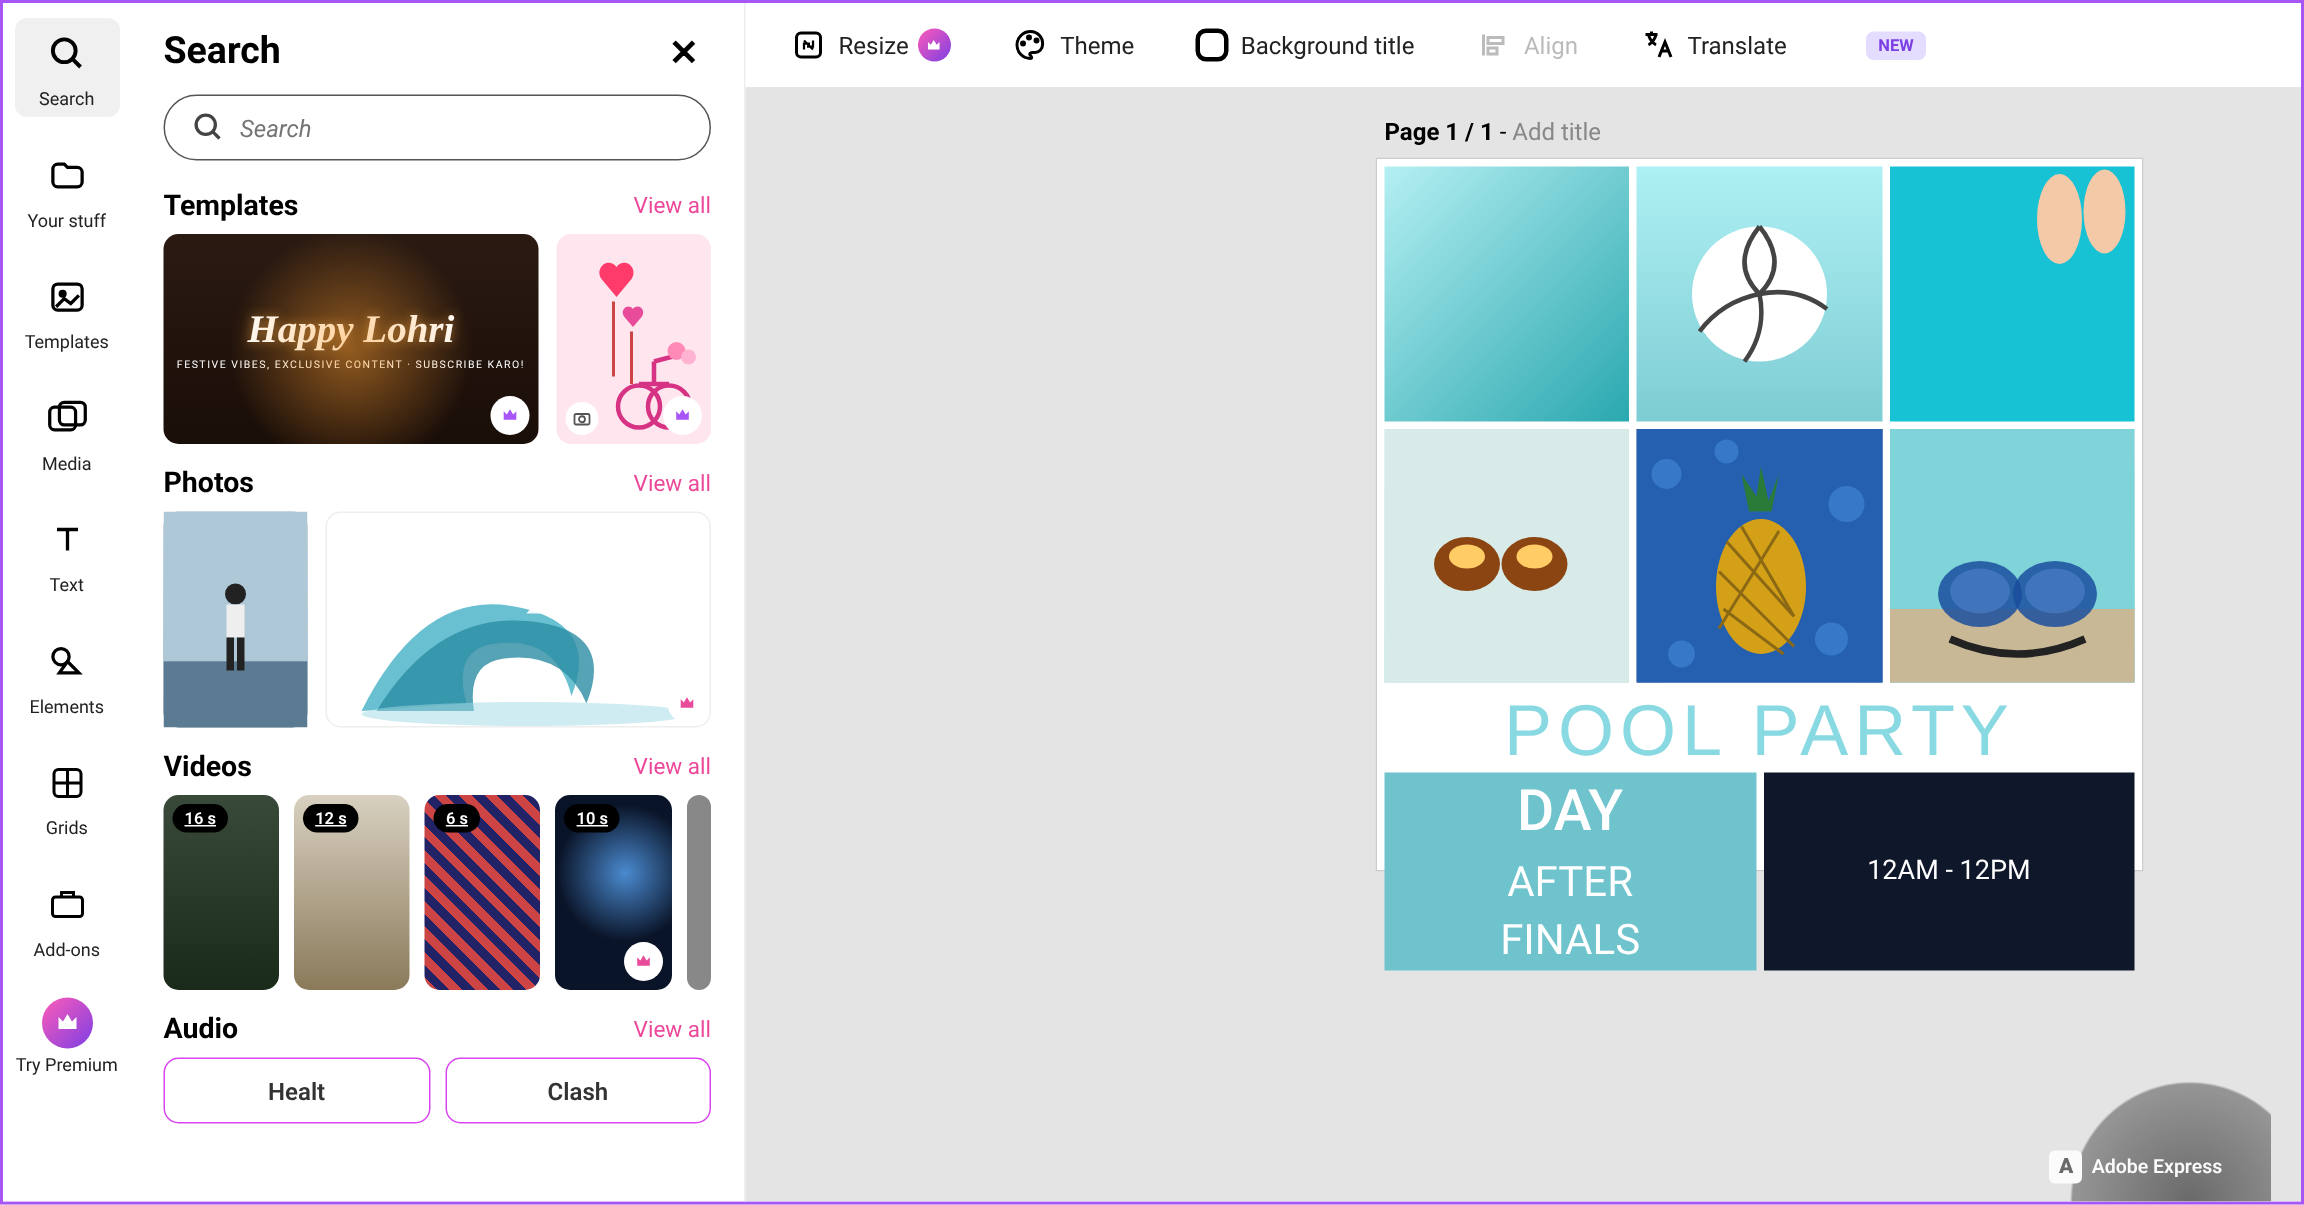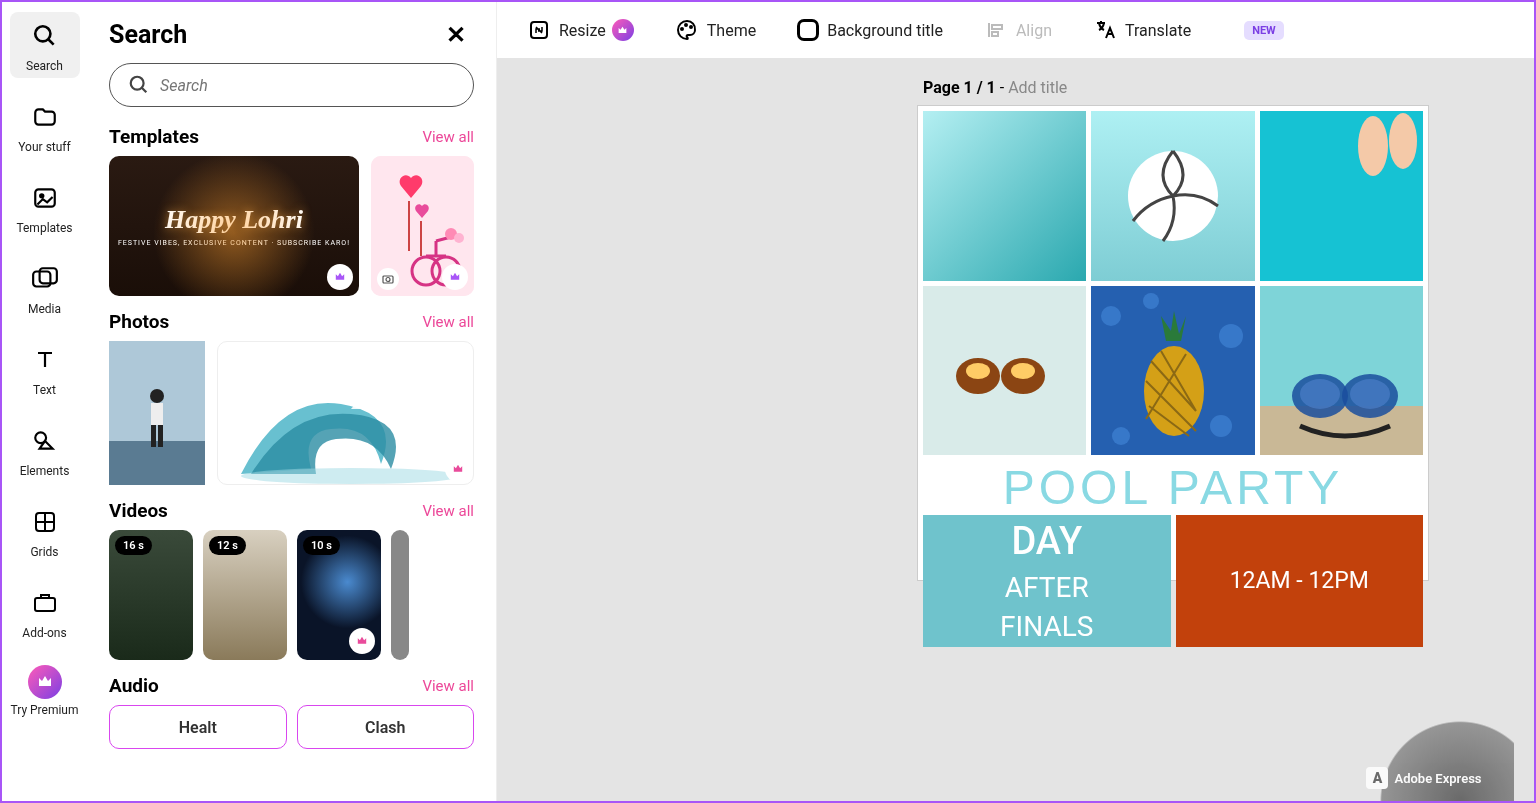--- a/index.html
+++ b/index.html
@@ -31,7 +31,7 @@
 .photo-b { flex:1; height:144px; border-radius:10px; background:#fff; border:1px solid #eee; position:relative; overflow:hidden; display:flex; align-items:flex-end; justify-content:center; }
 .video-row { display:flex; gap:10px; }
 .vid { width:84px; height:130px; border-radius:10px; background:#333; position:relative; overflow:hidden; }
-.vid-dur { position:absolute; top:6px; left:6px; background:#000; color:#fff; font-size:11px; padding:3px 8px; border-radius:10px; font-weight:600; }
+.vid-dur { position:absolute; top:6px; left:6px; background:#000; color:#fff; font-size:11px; padding:3px 8px; border-radius:10px; font-weight:600;text-decoration:underline; }
 .audio-row { display:flex; gap:10px; }
 .audio-card { flex:1; height:44px; border:1px solid #d946ef; border-radius:10px; display:flex; align-items:center; justify-content:center; font-weight:600; color:#333; overflow:hidden; }
 .canvas-area { flex:1; background:#e4e4e4; display:flex; flex-direction:column; }

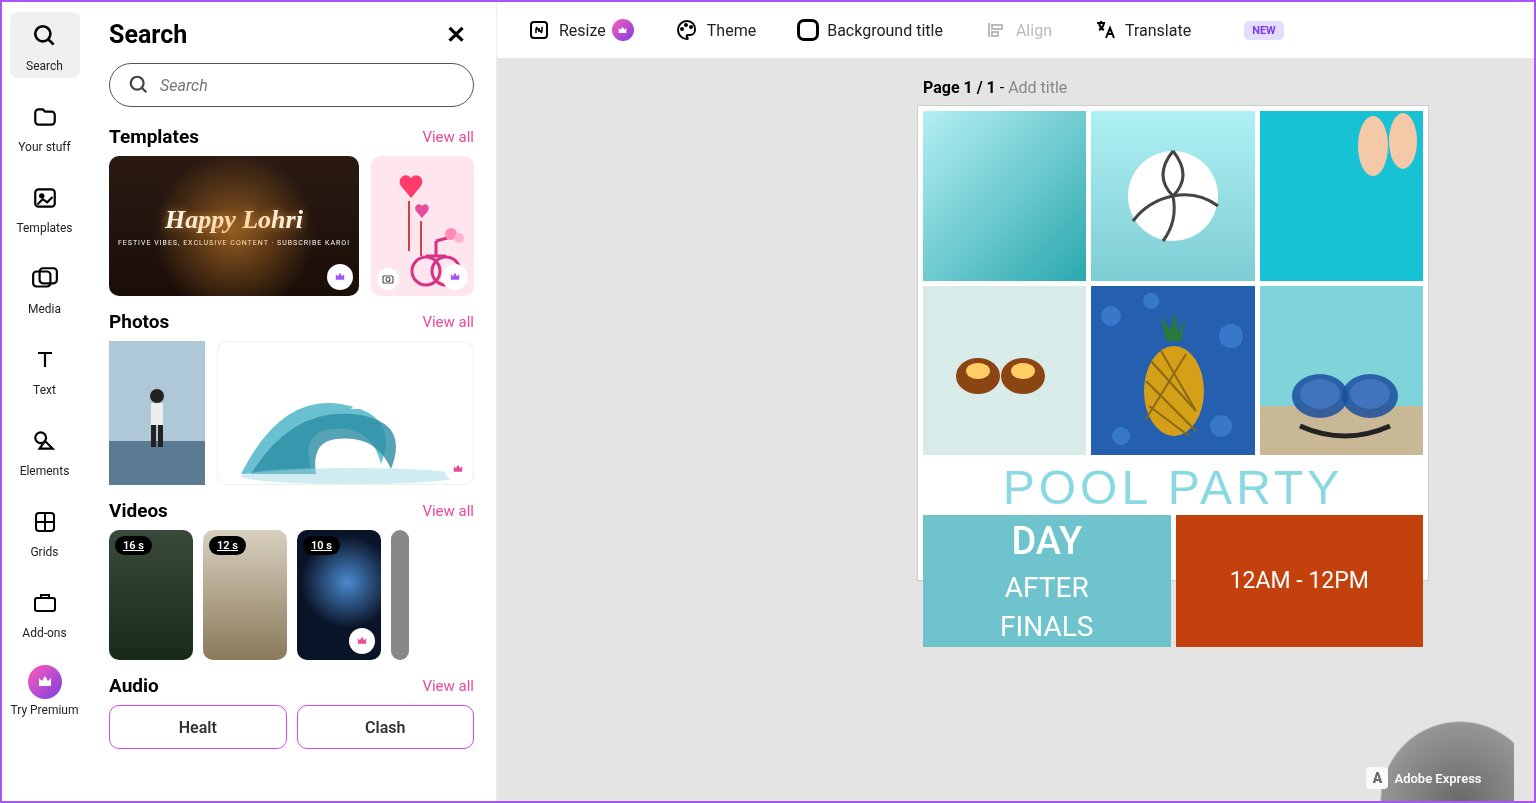--- a/index.html
+++ b/index.html
@@ -257,6 +257,9 @@
       <div class="vid" style="background:linear-gradient(#d8d0c0,#8a7a5a)">
           <div class="vid-dur">12 s</div>
         </div>
+      <div class="vid" style="background:repeating-linear-gradient(45deg,#c44,#c44 6px,#226 6px,#226 12px)">
+          <div class="vid-dur">6 s</div>
+        </div>
       <div class="vid" style="background:radial-gradient(circle at 60% 40%,#4a8acf 0%,#0a1428 50%)">
         <div class="vid-dur">10 s</div>
         <div class="prem-badge">

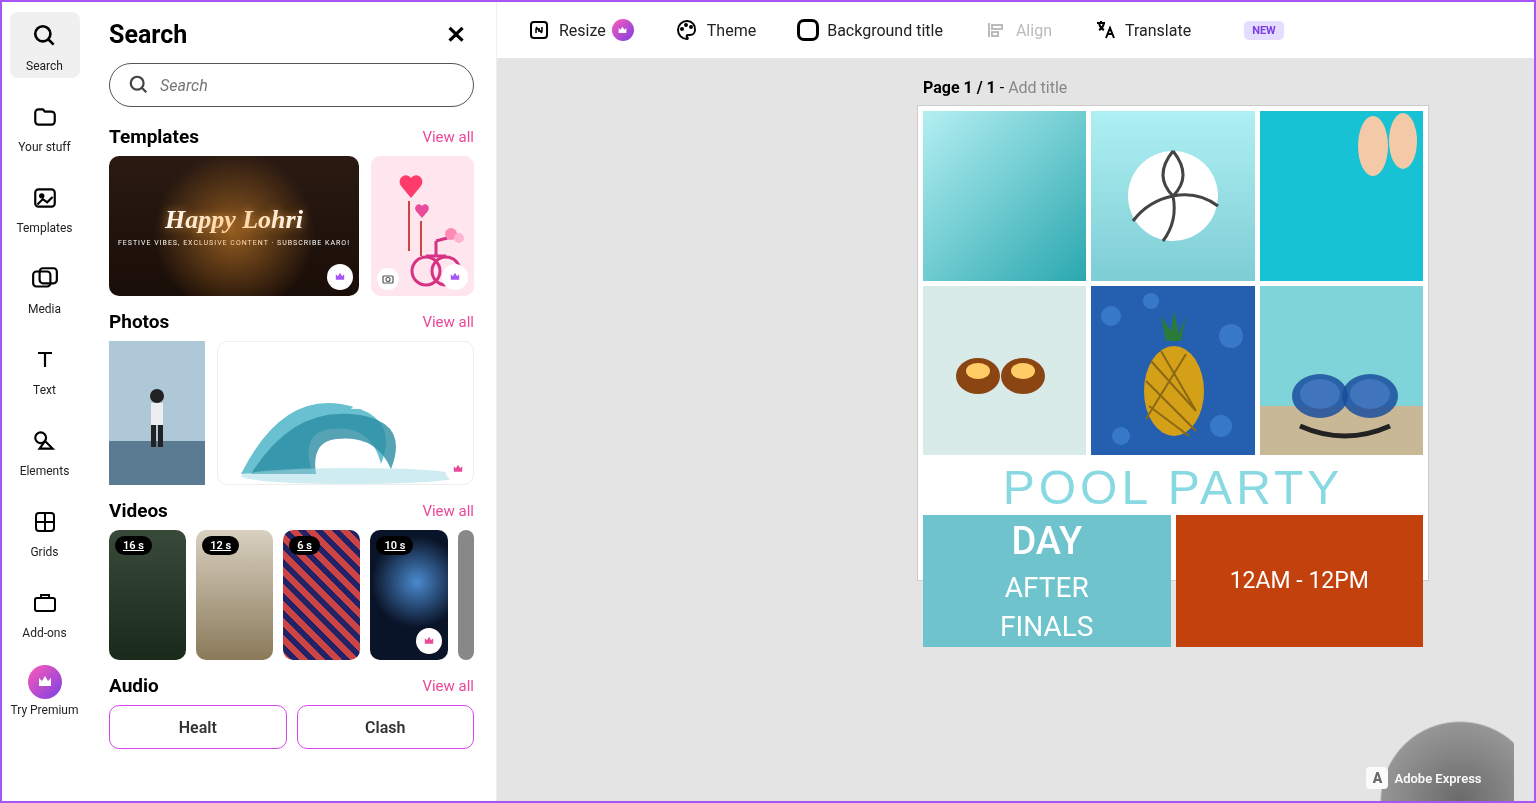--- a/index.html
+++ b/index.html
@@ -60,7 +60,7 @@
 .bcol { flex:1; display:flex; flex-direction:column; align-items:center; justify-content:center; color:#fff; text-align:center; }
 .b1 { background:#6fc3cc; font-size:28px; line-height:1.4; }
 .b1 .big { font-size:38px; font-weight:500; }
-.b2 { background:#c2410c; font-size:23px; }
+.b2 { background:#0f172a; font-size:18px; }
 .b3 { background:#6fc3cc; font-size:16px; line-height:1.6; }
 .b3 .big { font-size:34px; font-weight:500; }
 .watermark { position:absolute; right:20px; bottom:0; width:180px; height:120px; background:radial-gradient(circle at 70% 100%, #555 0%, #888 45%, transparent 46%); opacity:.85; display:flex; align-items:flex-end; justify-content:center; color:#fff; font-size:13px; font-weight:600; padding-bottom:12px; pointer-events:none; }

